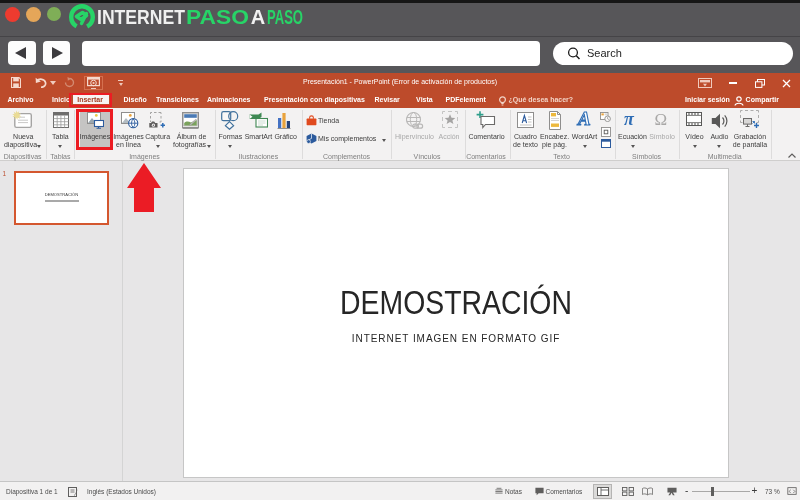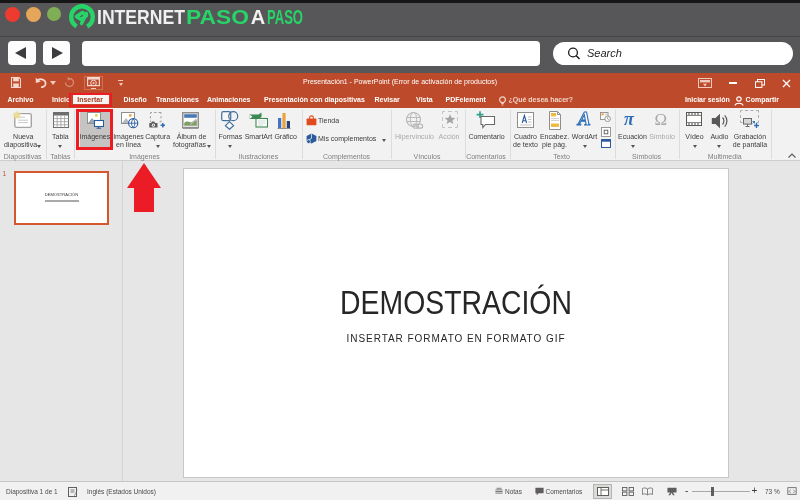--- a/index.html
+++ b/index.html
@@ -39,7 +39,7 @@
     <circle cx="7" cy="6.5" r="4.4" fill="none" stroke="#1c1c1c" stroke-width="1.3"></circle>
     <path d="M10.3 9.8 L13.5 13" stroke="#1c1c1c" stroke-width="1.5"></path>
   </svg>
-  <div class="abs" style="left:587px;top:47px;font-size:11px;font-style:italic;color:#1e1e1e;">Search</div>
+  <div class="abs" style="left:587px;top:47px;font-size:11px;color:#1e1e1e;">Search</div>
 </div>
 
 <div class="abs" style="left:0;top:73px;width:800px;height:18px;background:#bd4b2b;"></div>

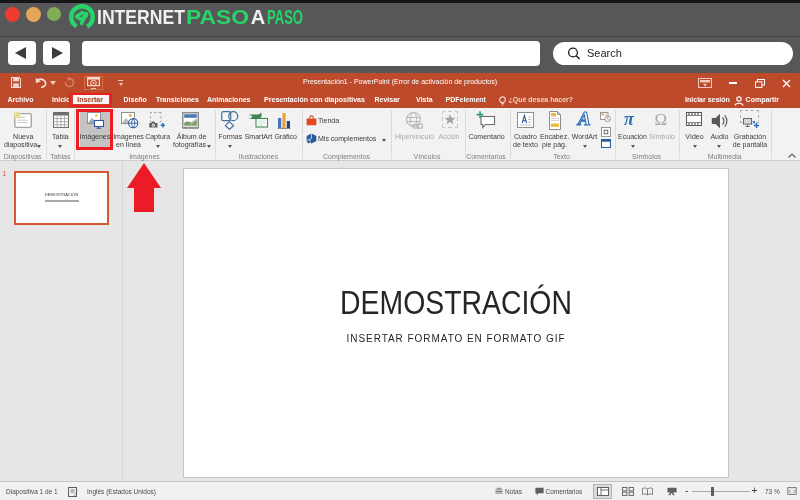--- a/index.html
+++ b/index.html
@@ -361,7 +361,7 @@
 
 <div class="abs" style="left:183px;top:168px;width:546px;height:310px;background:#fff;border:1px solid #c6c6c6;"></div>
 <div class="abs" style="left:183px;top:284px;width:546px;text-align:center;font-size:33px;color:#262626;transform:scaleX(0.86);">DEMOSTRACIÓN</div>
-<div class="abs" style="left:183px;top:333px;width:546px;text-align:center;font-size:10px;letter-spacing:0.95px;color:#262626;">INSERTAR FORMATO EN FORMATO GIF</div>
+<div class="abs" style="left:183px;top:333px;width:546px;text-align:center;font-size:10px;letter-spacing:0.95px;color:#262626;">INTERNET IMAGEN EN FORMATO GIF</div>
 
 <svg class="abs" style="left:124px;top:162px;" width="40" height="52" viewBox="0 0 40 52">
   <path d="M20 1 L37 26 L30 26 L30 50 L10 50 L10 26 L3 26 Z" fill="#eb1c25"></path>

